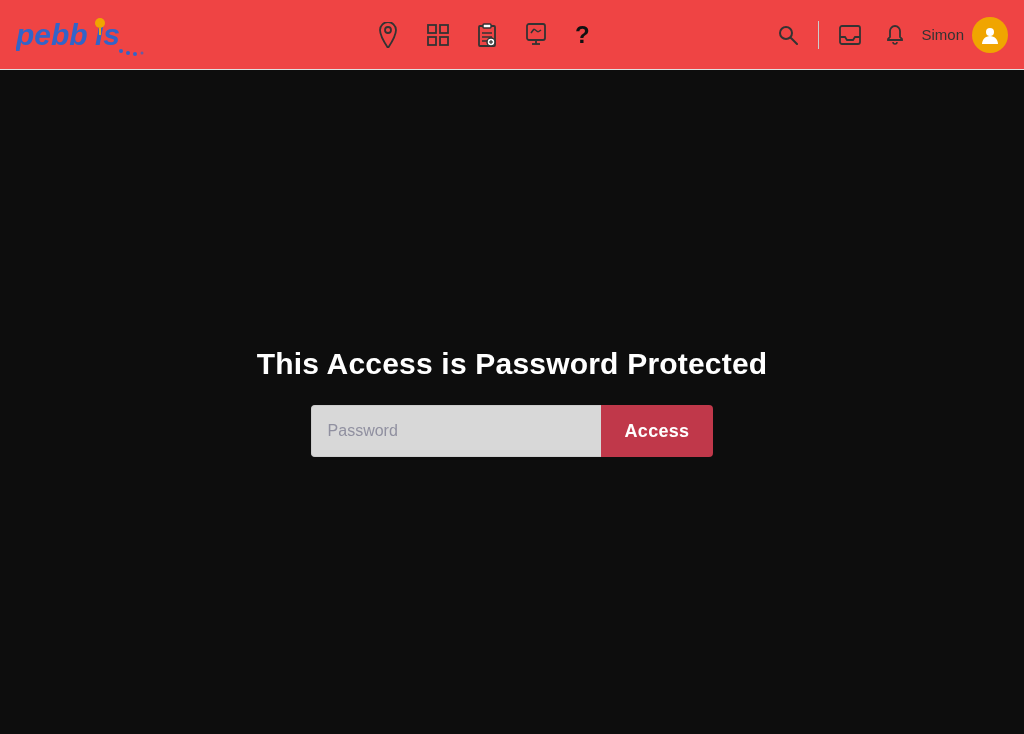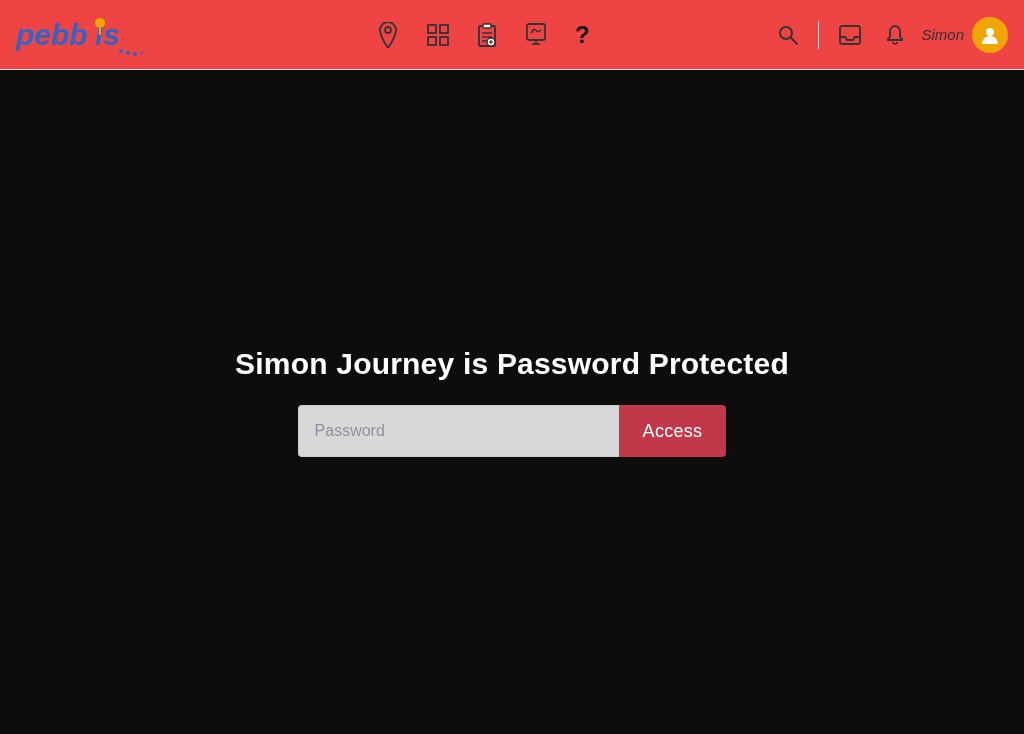--- a/index.html
+++ b/index.html
@@ -91,7 +91,6 @@
     .user-name {
       font-size: 15px;
       color: #333;
-      font-style: italic;
     }
 
     .user-avatar {

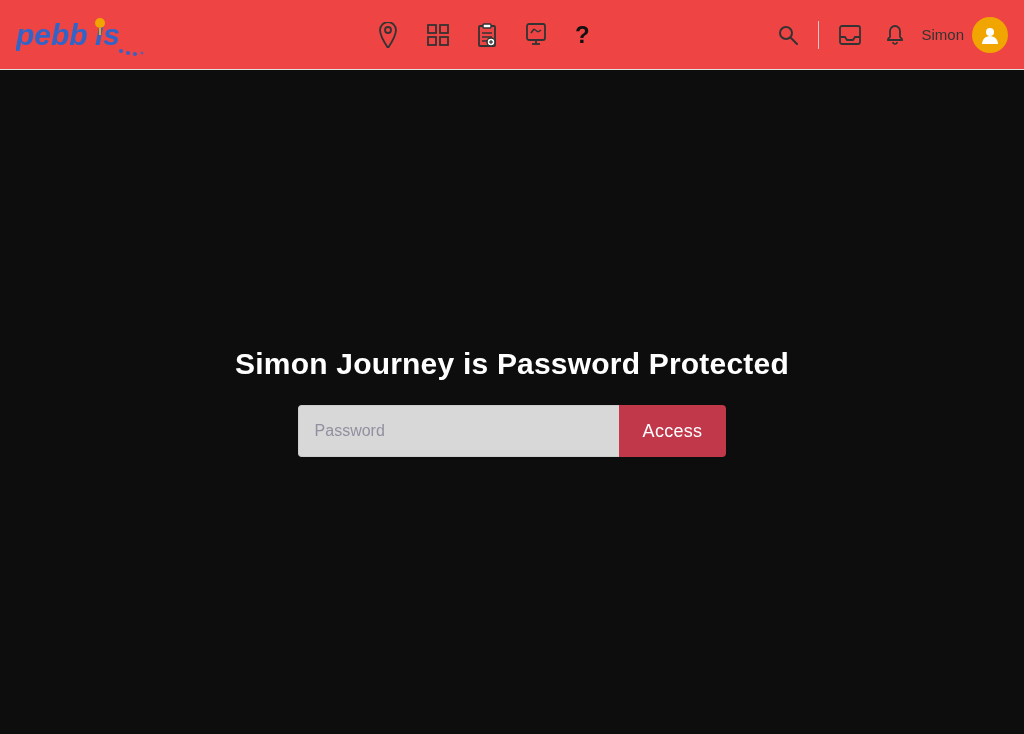--- a/index.html
+++ b/index.html
@@ -266,7 +266,7 @@
 
 <main class="main-content">
   <div class="password-container">
-    <h1 class="password-title">Simon Journey is Password Protected</h1>
+    <h1 class="password-title">This Access is Password Protected</h1>
     <div class="password-form">
       <input class="password-input" type="password" placeholder="Password" style="">
       <button class="access-button">Access</button>

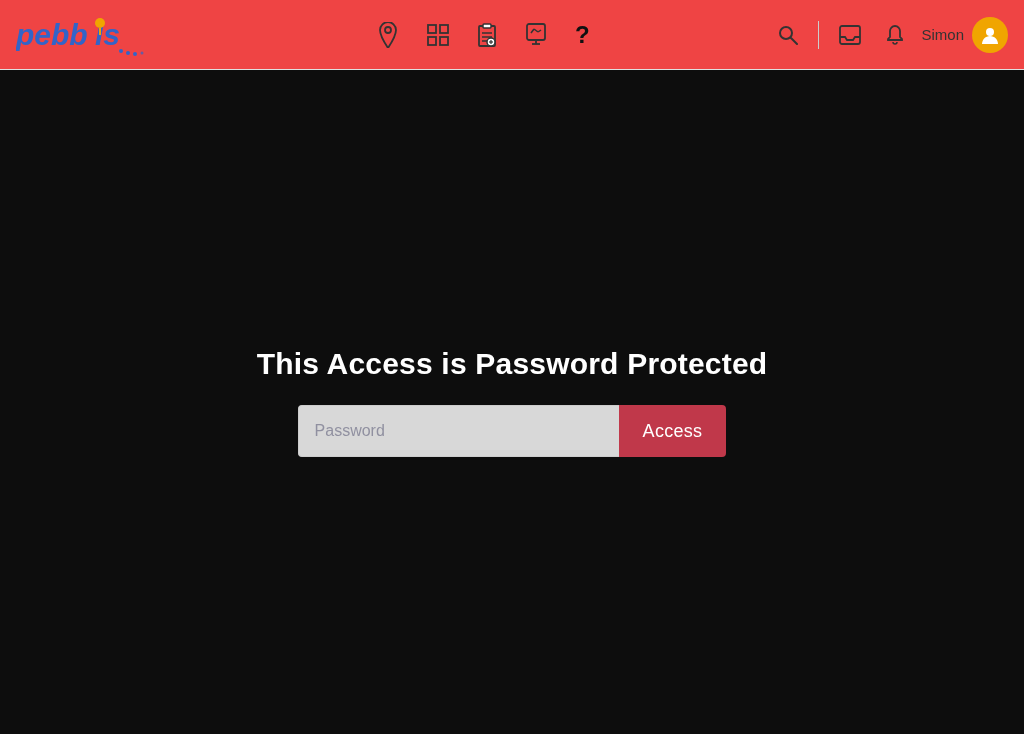--- a/index.html
+++ b/index.html
@@ -137,7 +137,7 @@
     }
 
     .password-input {
-      width: 321px;
+      width: 290px;
       height: 52px;
       padding: 12px 16px;
       font-size: 16px;

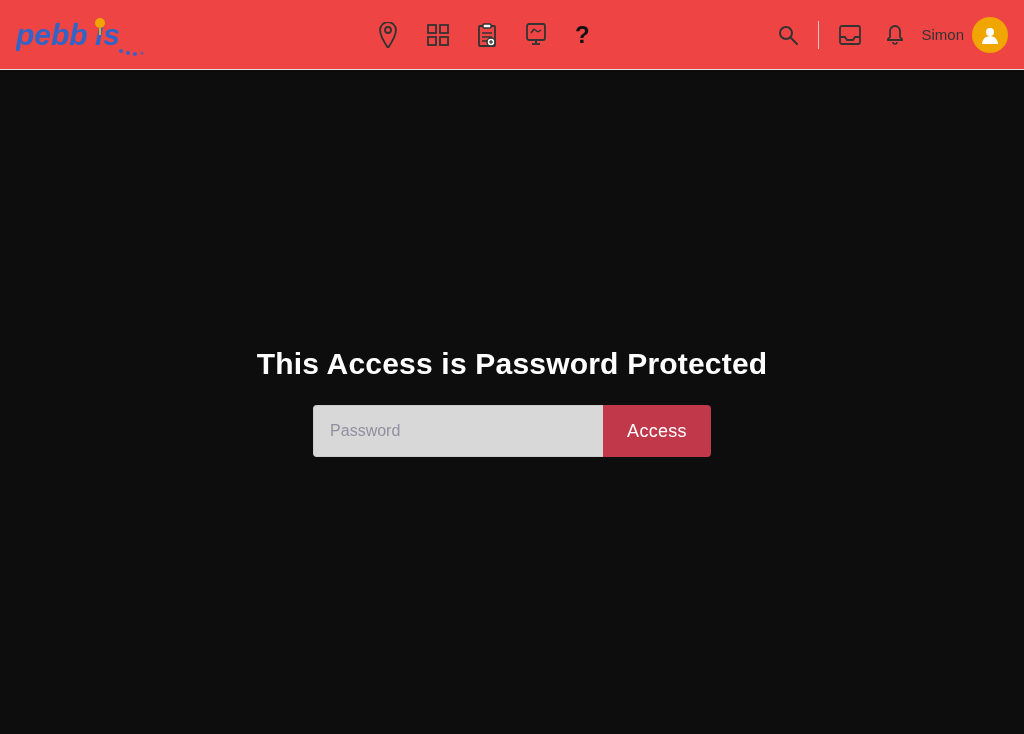--- a/index.html
+++ b/index.html
@@ -160,7 +160,7 @@
       color: white;
       border: none;
       font-size: 18px;
-      font-weight: normal;
+      font-weight: bold;
       cursor: pointer;
       border-radius: 0 4px 4px 0;
       letter-spacing: 0.3px;

